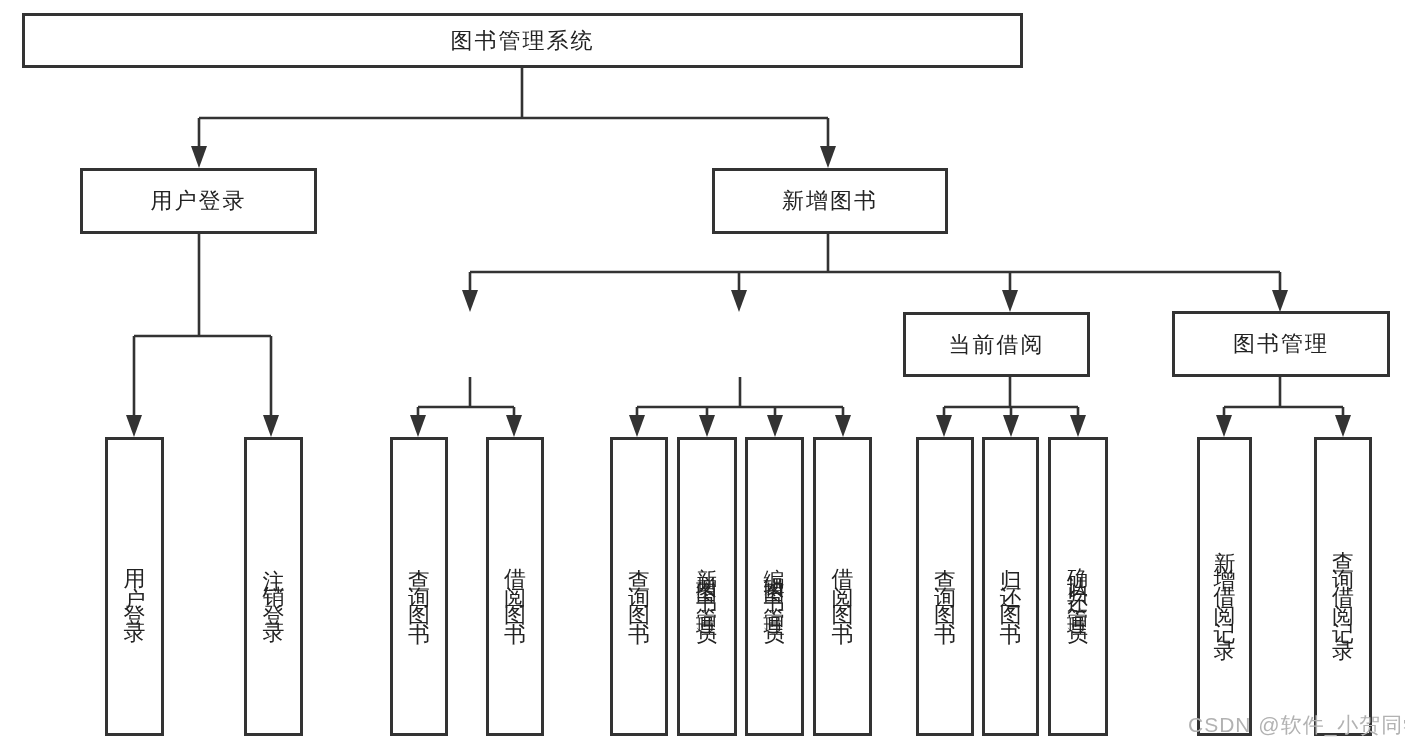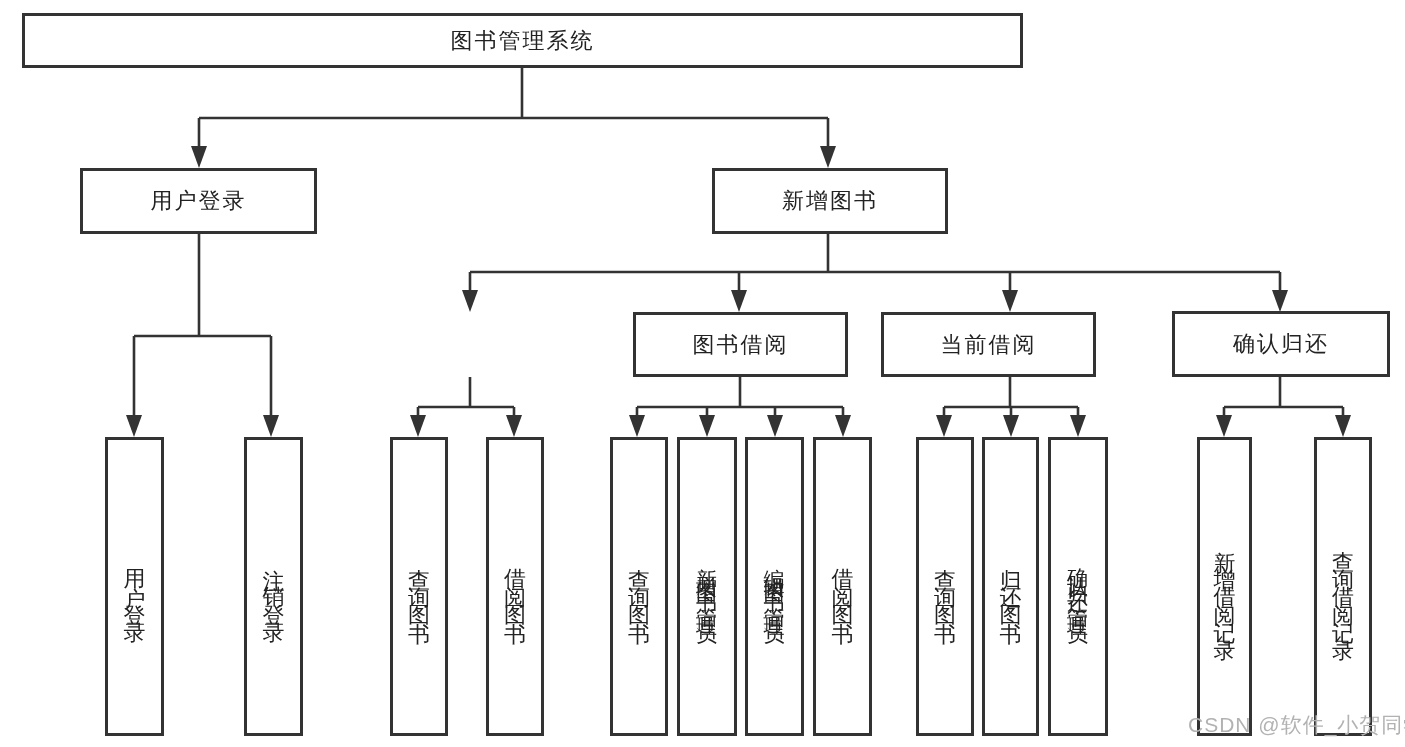--- a/index.html
+++ b/index.html
@@ -92,9 +92,6 @@
     <span>新增图书</span>
   </div>
 
-  <div class="box hbox" style="left:633px;top:312px;width:215px;height:65px">
-    <span>图书借阅</span>
-  </div>
   <div class="box hbox" style="left:881px;top:312px;width:215px;height:65px">
     <span>当前借阅</span>
   </div>

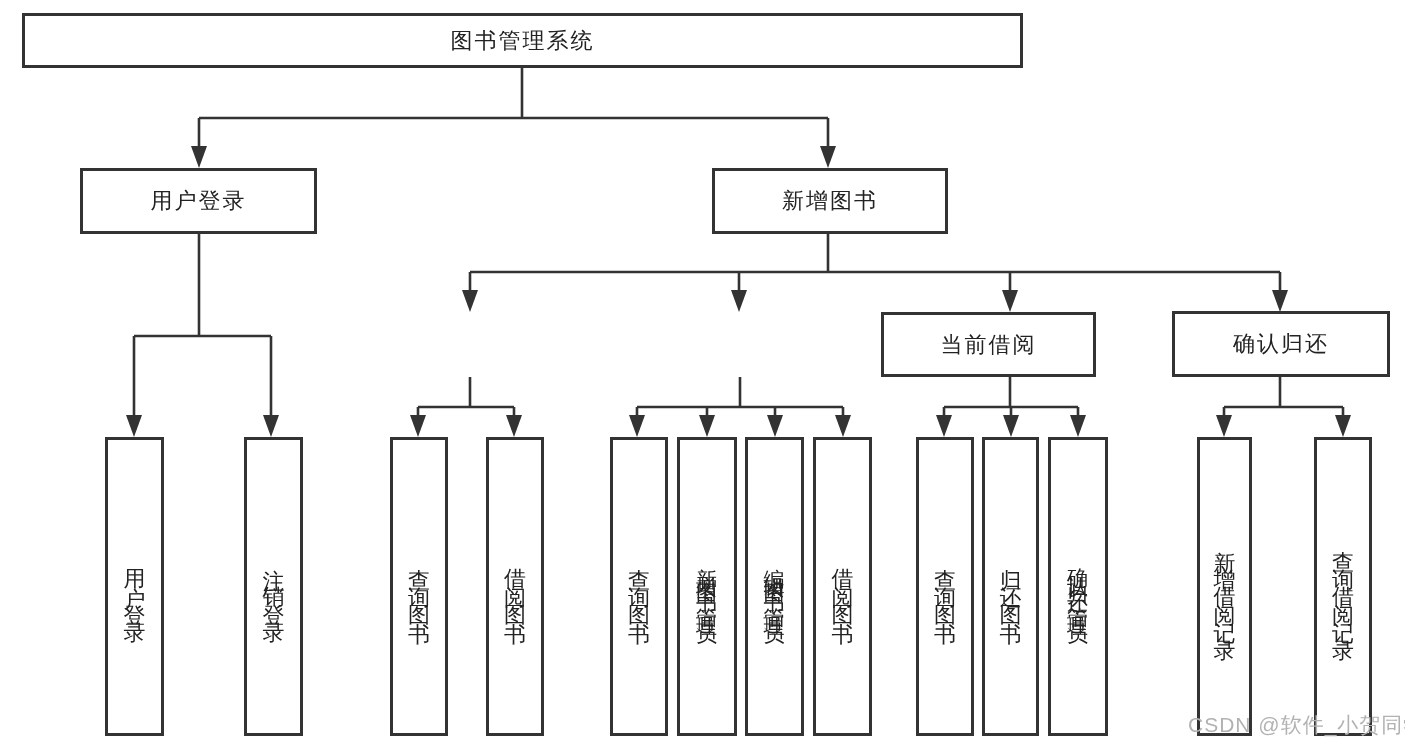--- a/index.html
+++ b/index.html
@@ -92,7 +92,7 @@
     <span>新增图书</span>
   </div>
 
-  <div class="box hbox" style="left:881px;top:312px;width:215px;height:65px">
+  <div class="box hbox" style="left:903px;top:312px;width:187px;height:65px">
     <span>当前借阅</span>
   </div>
   <div class="box hbox" style="left:1172px;top:311px;width:218px;height:66px">

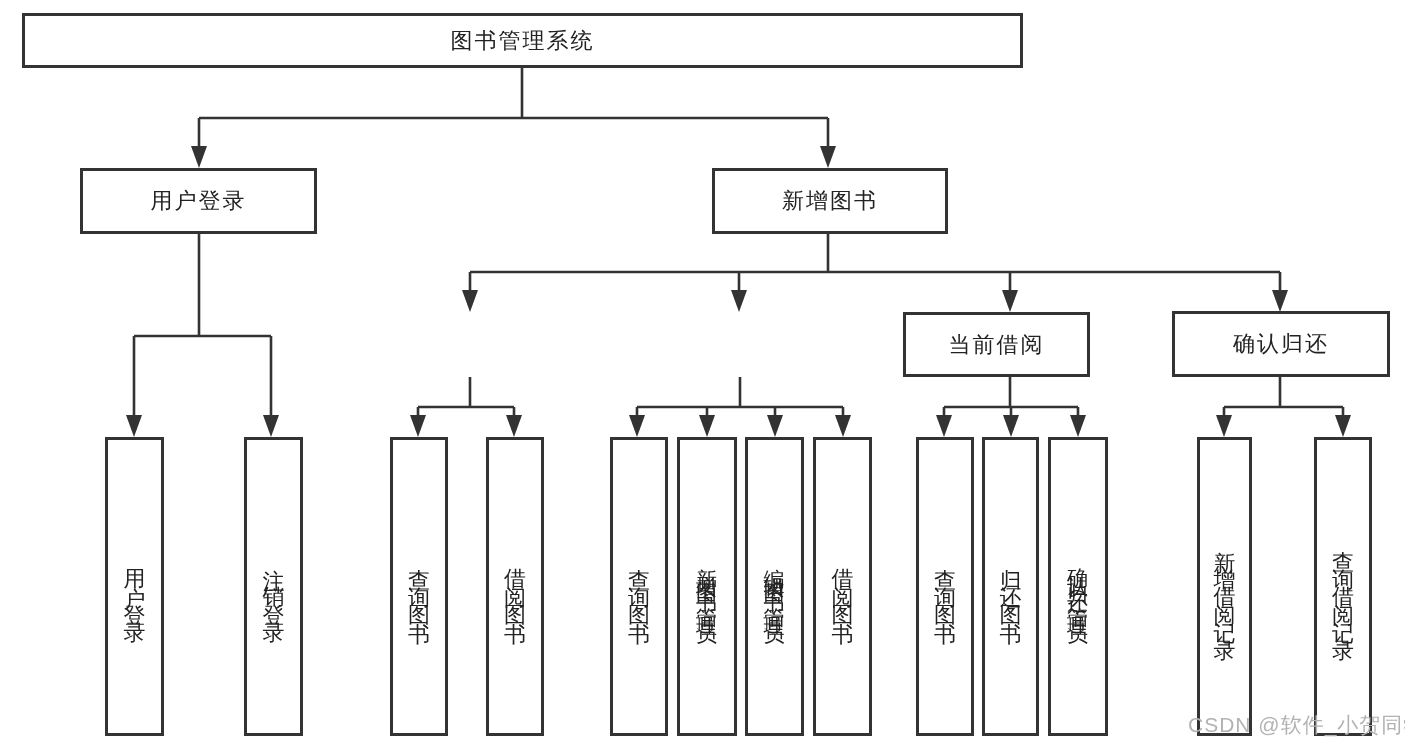--- a/index.html
+++ b/index.html
@@ -96,7 +96,7 @@
     <span>当前借阅</span>
   </div>
   <div class="box hbox" style="left:1172px;top:311px;width:218px;height:66px">
-    <span>确认归还</span>
+    <span>图书管理</span>
   </div>
 
   <div class="box vbox" style="left:105px;top:437px;width:59px;height:299px">

